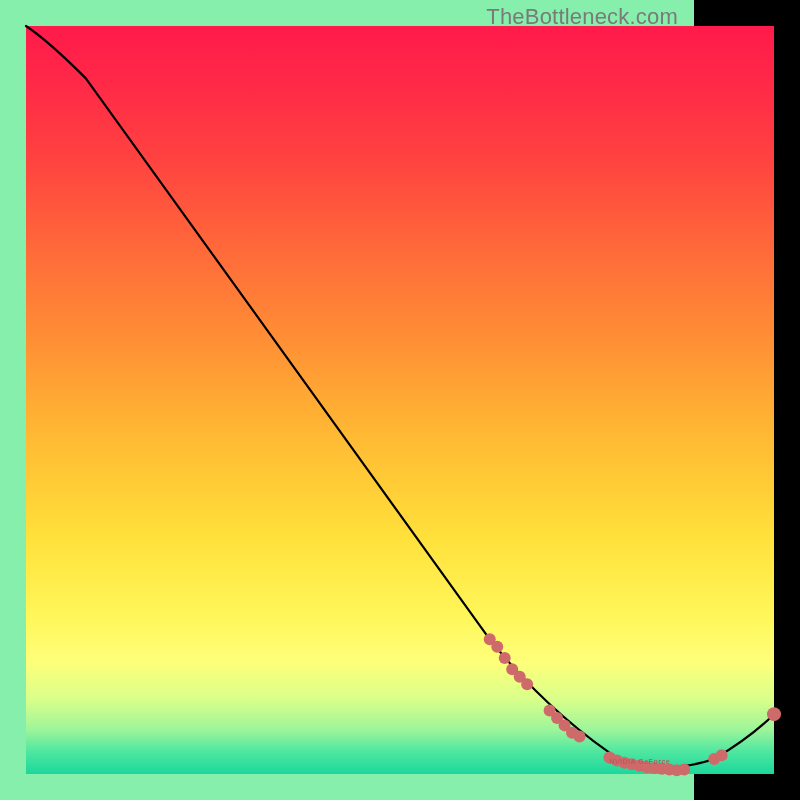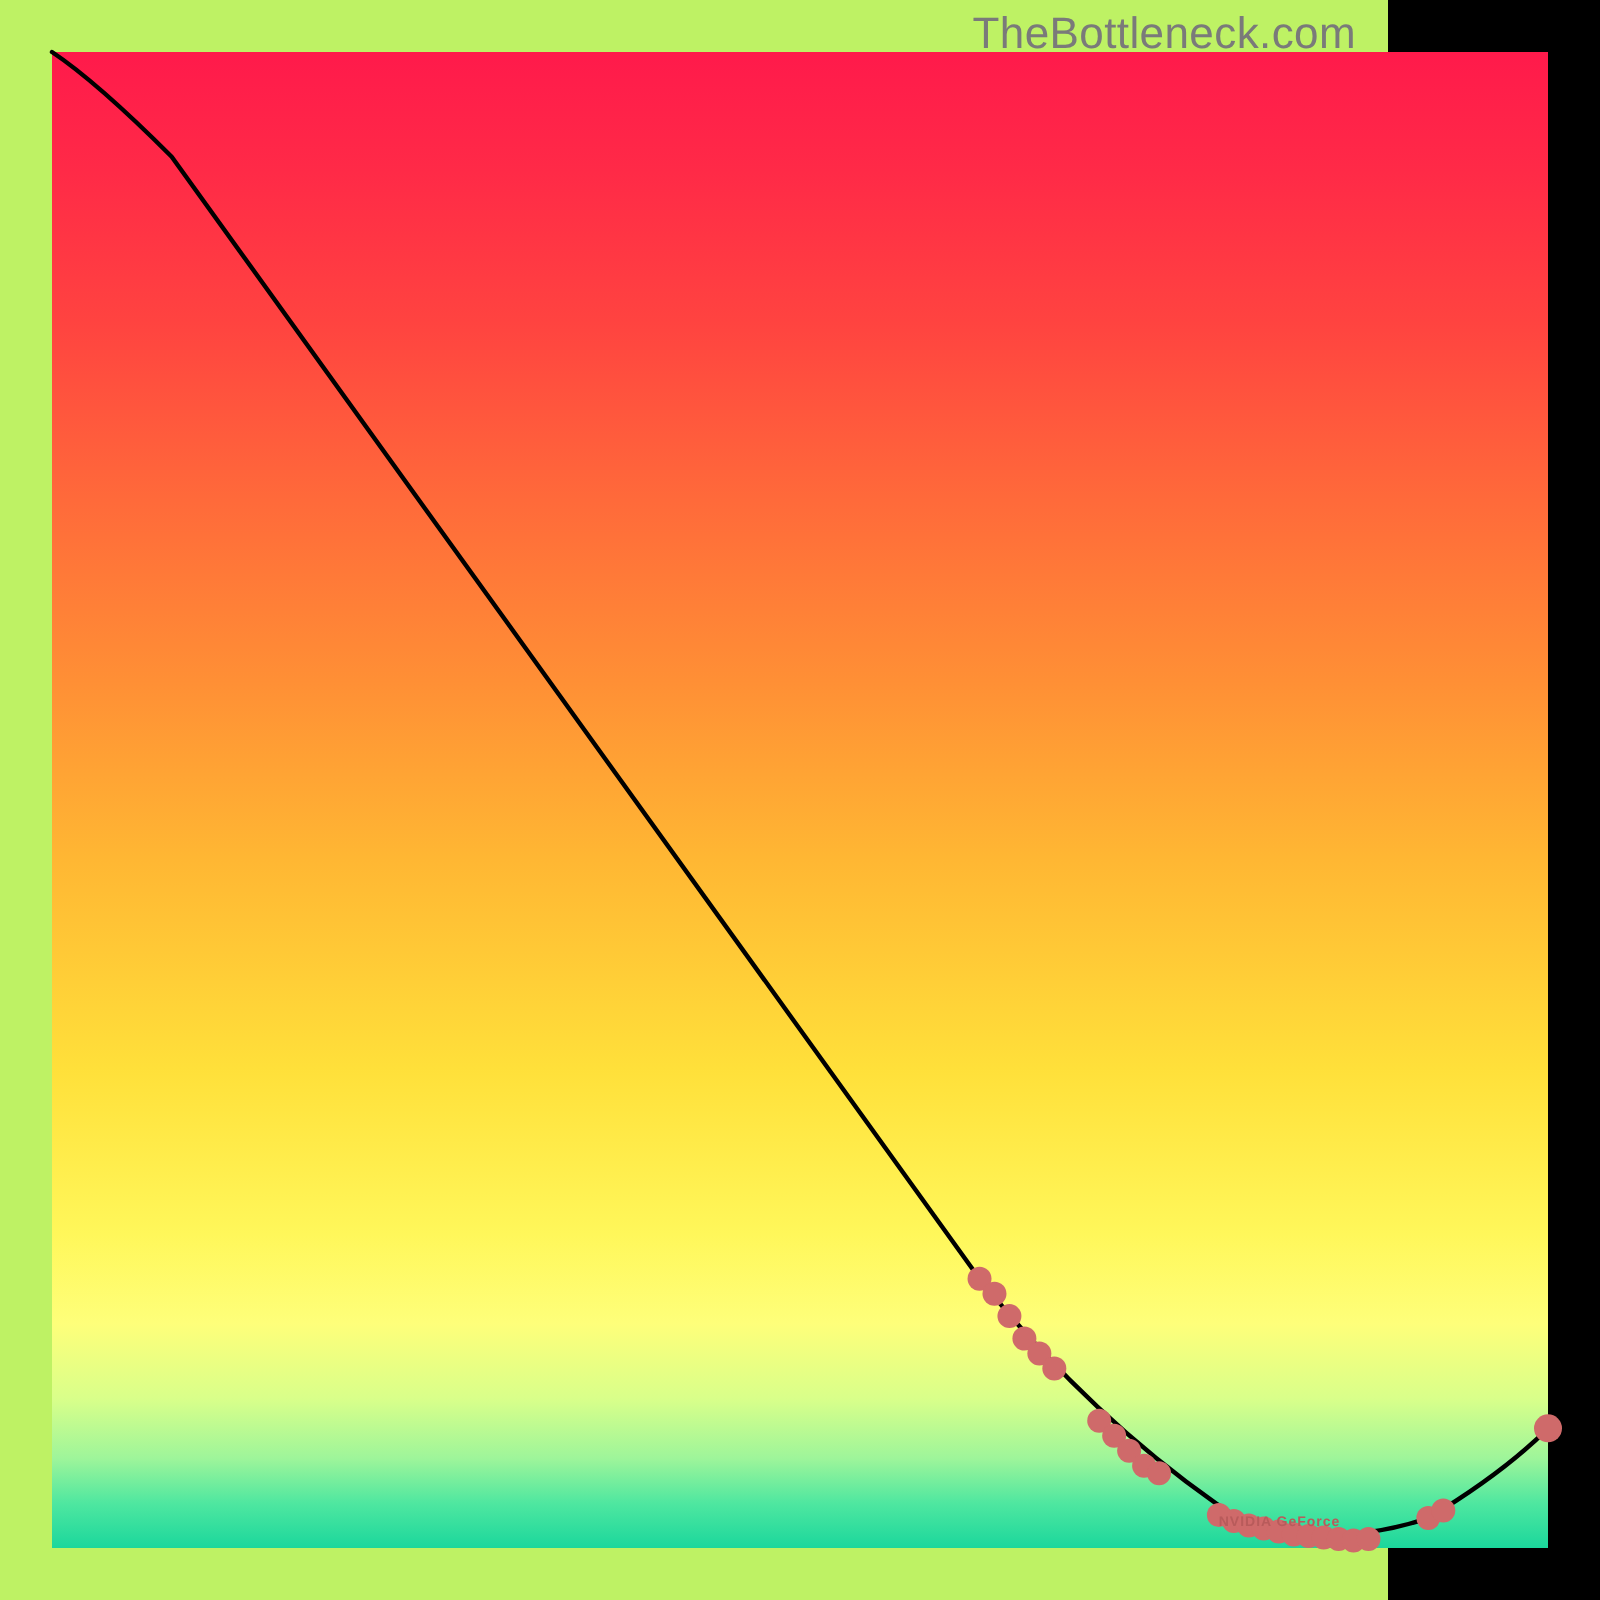--- a/index.html
+++ b/index.html
@@ -15,7 +15,7 @@
     position: relative;
     width: 694px;
     height: 800px;
-    background: #bef264;
+    background: #86efac;
   }
   .watermark {
     position: absolute;

